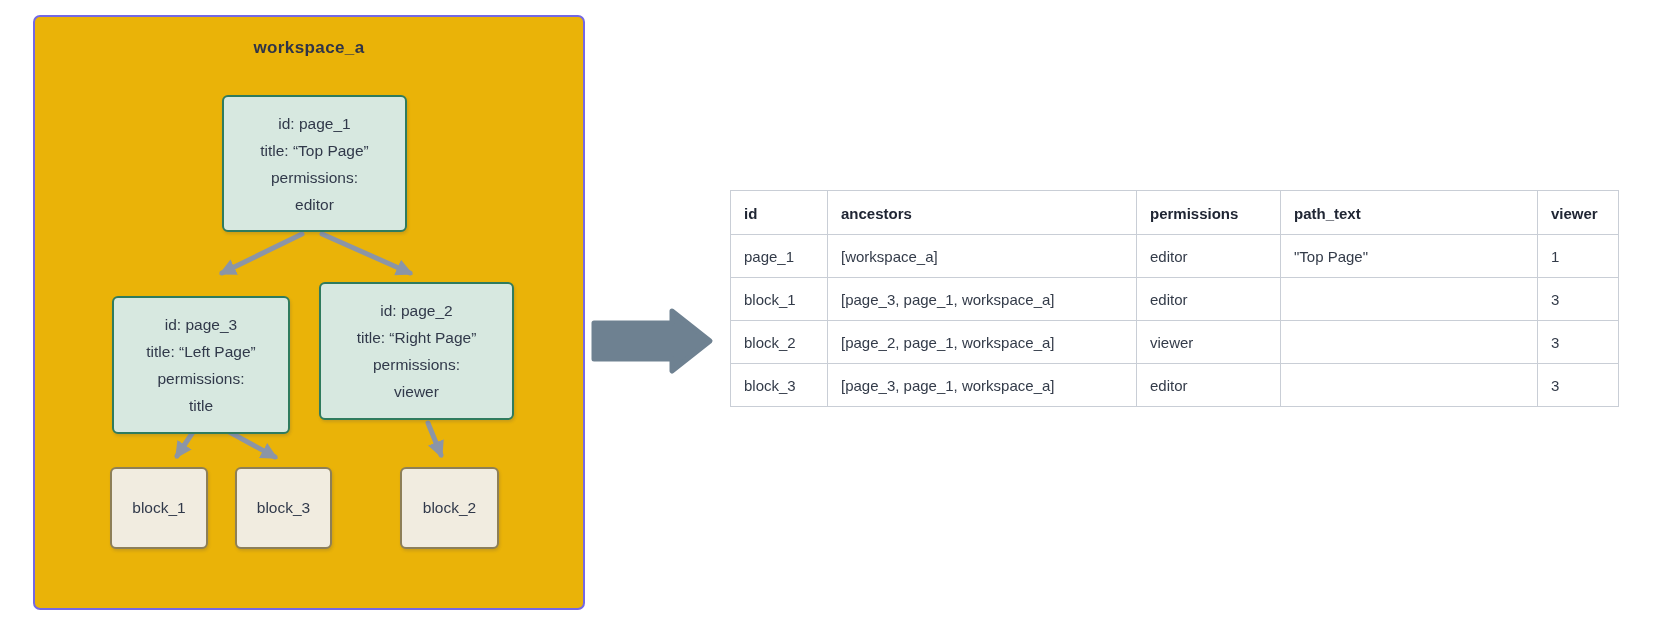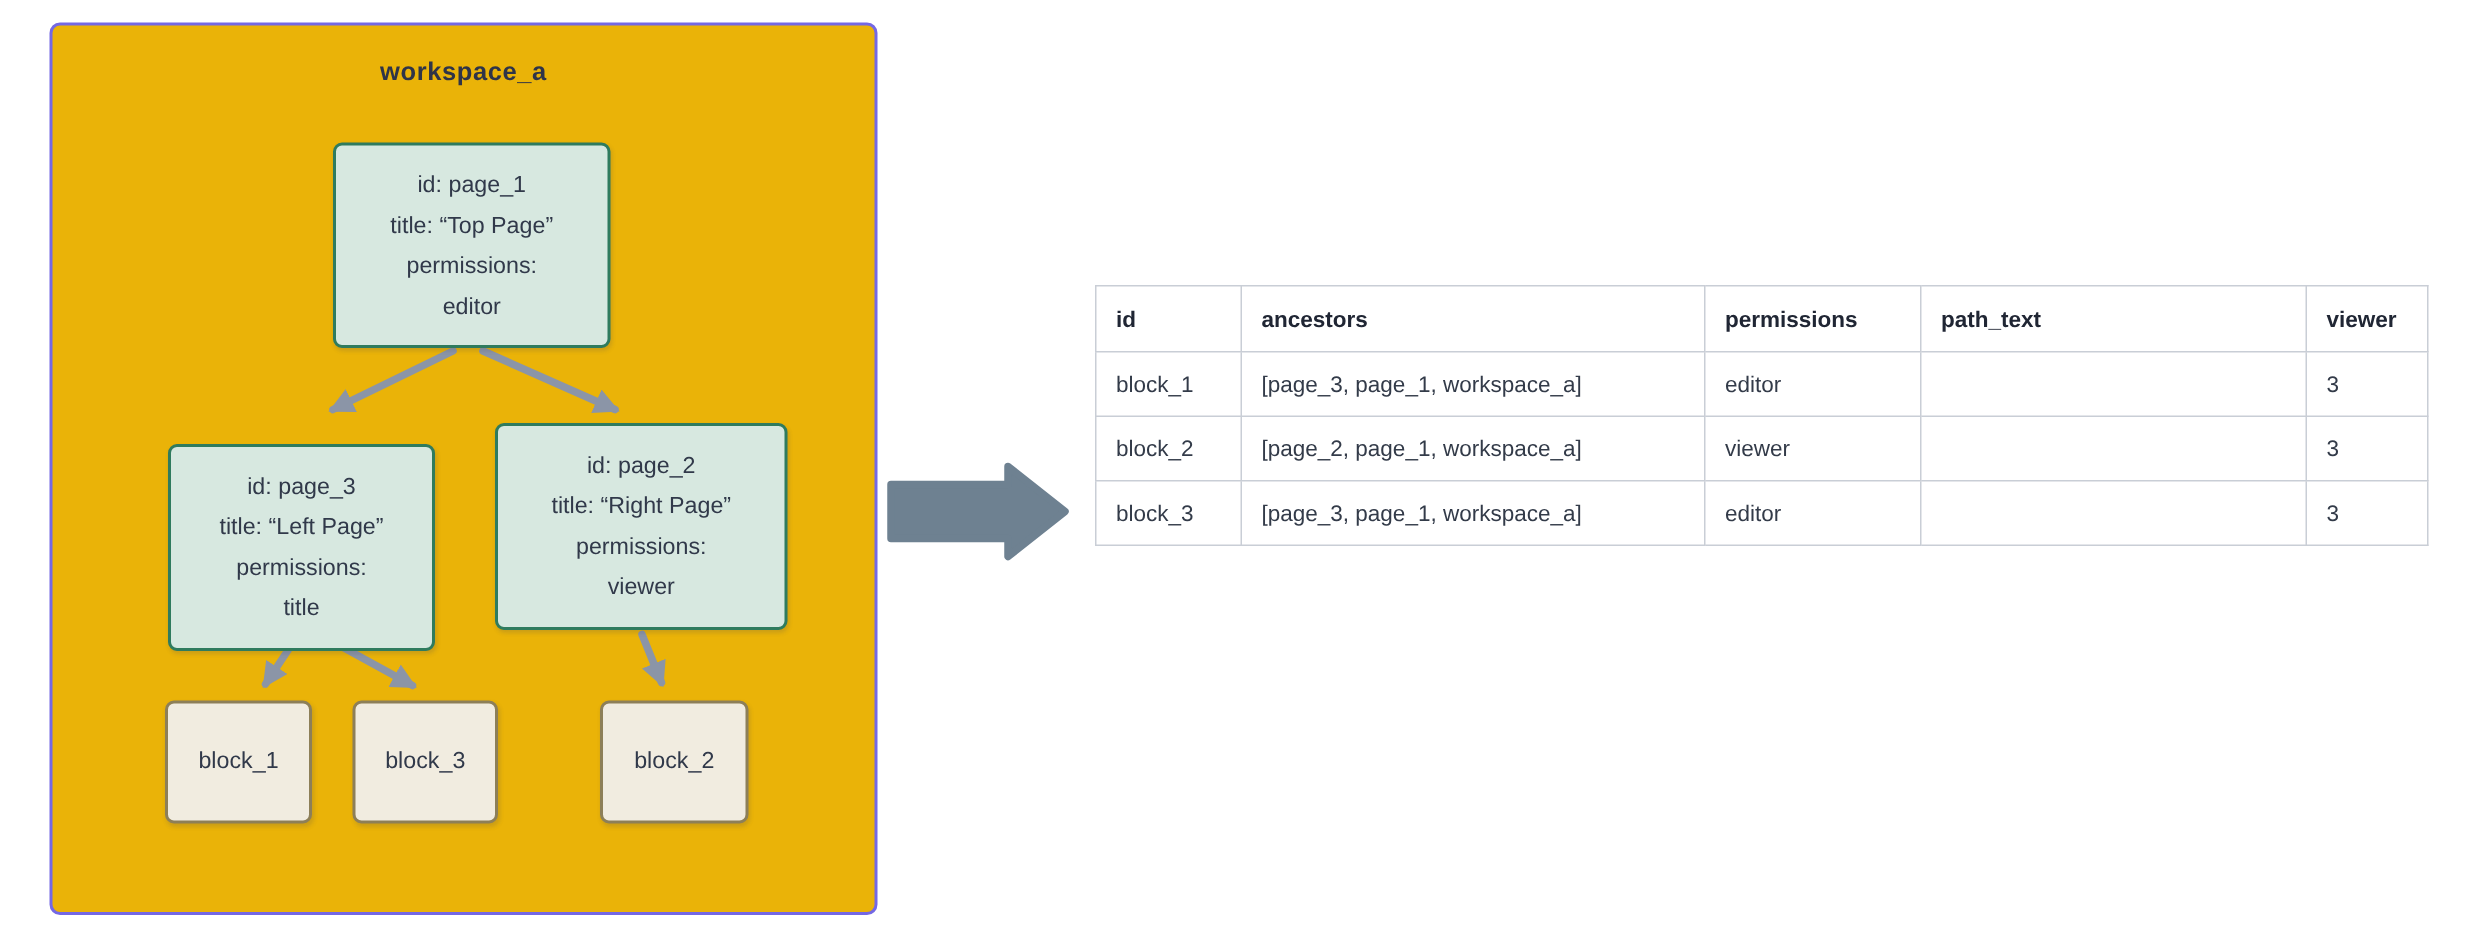--- a/index.html
+++ b/index.html
@@ -180,6 +180,13 @@
     </thead>
     <tbody>
       <tr>
+        <td>page_1</td>
+        <td>[workspace_a]</td>
+        <td>editor</td>
+        <td>"Top Page"</td>
+        <td>1</td>
+      </tr>
+      <tr>
         <td>block_1</td>
         <td>[page_3, page_1, workspace_a]</td>
         <td>editor</td>

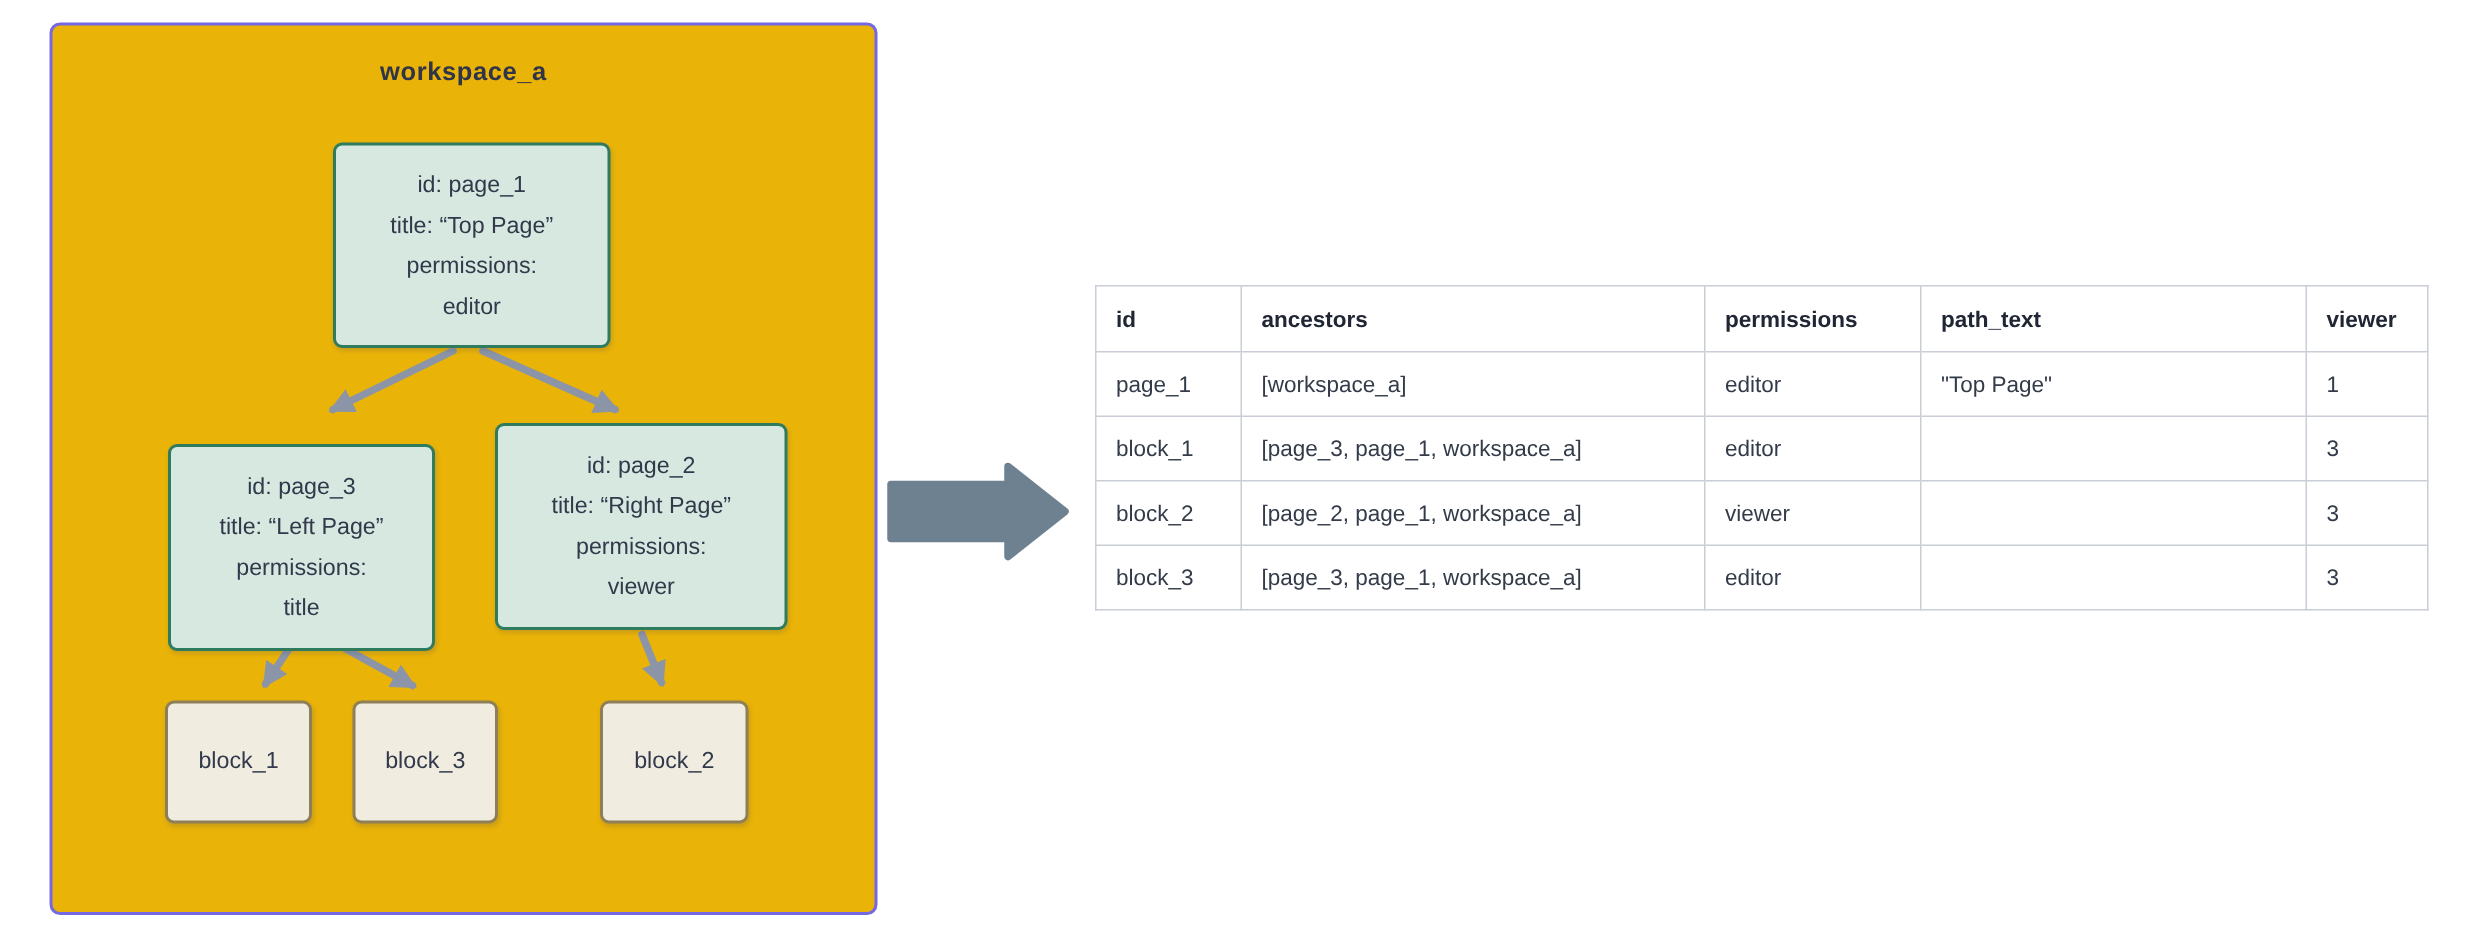--- a/index.html
+++ b/index.html
@@ -62,7 +62,7 @@
   }
   .n-page1 { left: 187px; top: 78px;  width: 185px; height: 137px; }
   .n-page3 { left: 77px;  top: 279px; width: 178px; height: 138px; align-items: center; }
-  .n-page2 { left: 295px; top: 265px; width: 195px; height: 138px; }
+  .n-page2 { left: 284px; top: 265px; width: 195px; height: 138px; }
   .n-block1 { left: 75px;  top: 450px; width: 98px; height: 82px; }
   .n-block3 { left: 200px; top: 450px; width: 97px; height: 82px; }
   .n-block2 { left: 365px; top: 450px; width: 99px; height: 82px; }

